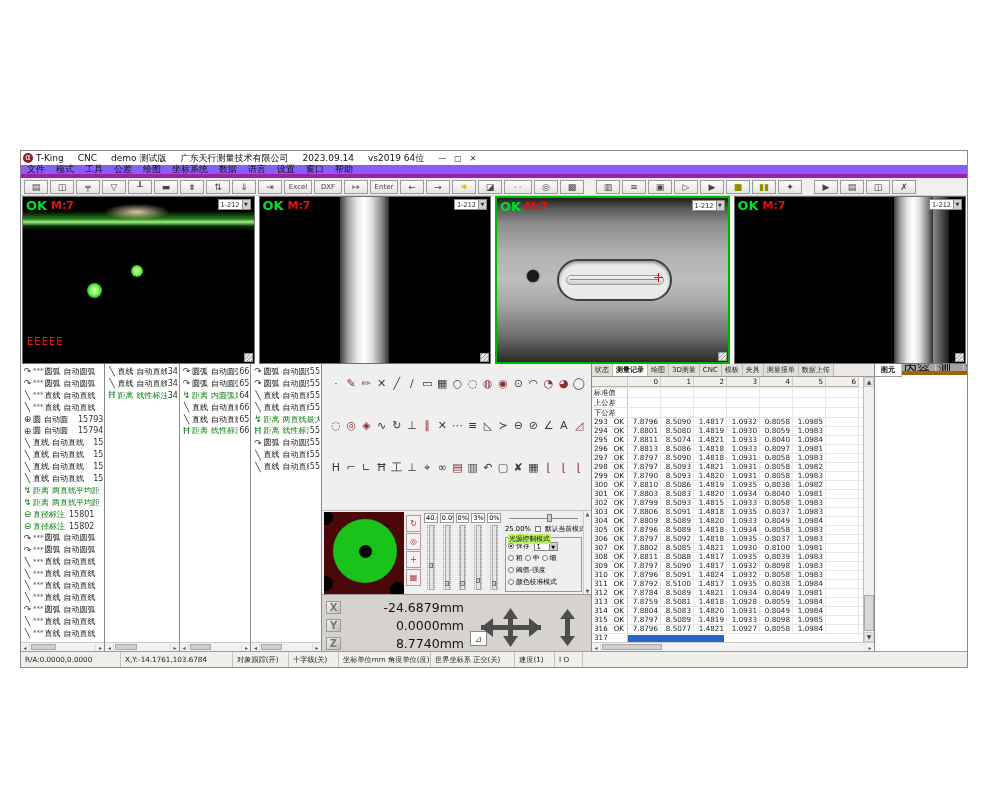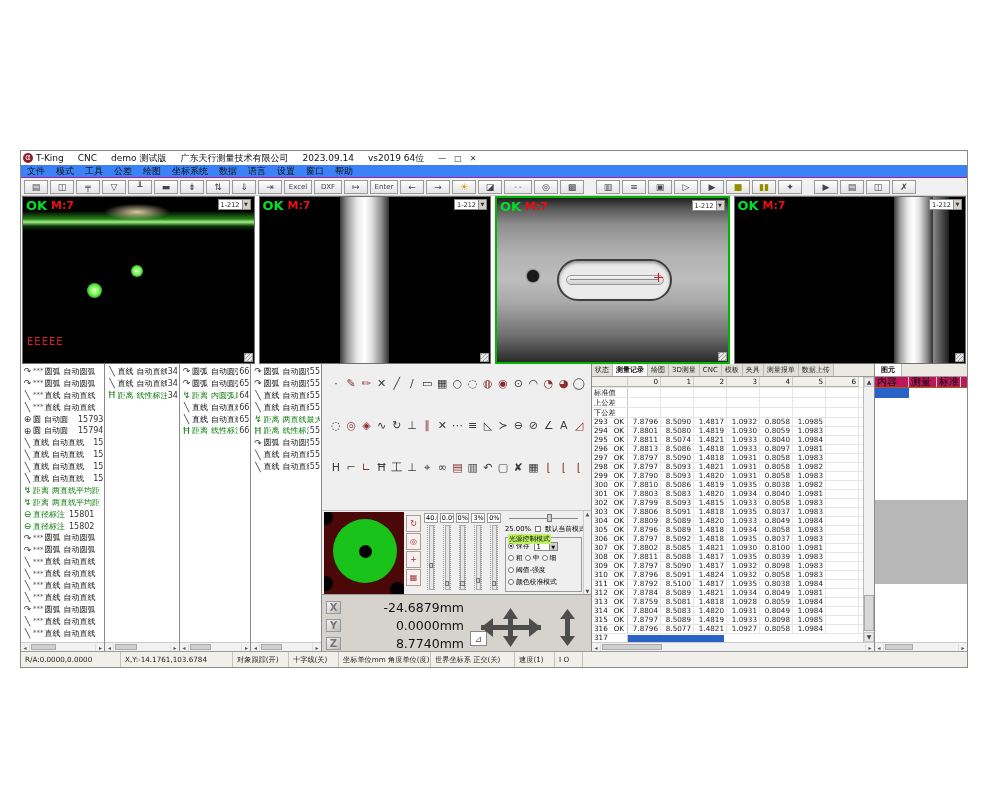--- a/index.html
+++ b/index.html
@@ -13,7 +13,7 @@
   .winbtns{display:flex;gap:8px;padding-right:4px;color:#333;font-size:8px}
   .winbtns span{cursor:default}
   
-  .menubar{height:13px;background:#3b82f6;border-bottom:1px solid #a21caf;display:flex;align-items:center;font-size:9px;padding-left:6px;flex:none}
+  .menubar{height:13px;background:#8b5cf6;border-bottom:4px solid #a21caf;display:flex;align-items:center;font-size:9px;padding-left:6px;flex:none}
   .menu-item{margin-right:11px;color:#111;white-space:nowrap}
   
   .toolbar{height:18px;background:#f0f0f0;border-bottom:1px solid #cfcfcf;display:flex;align-items:center;padding:1px 3px;gap:2px;flex:none}

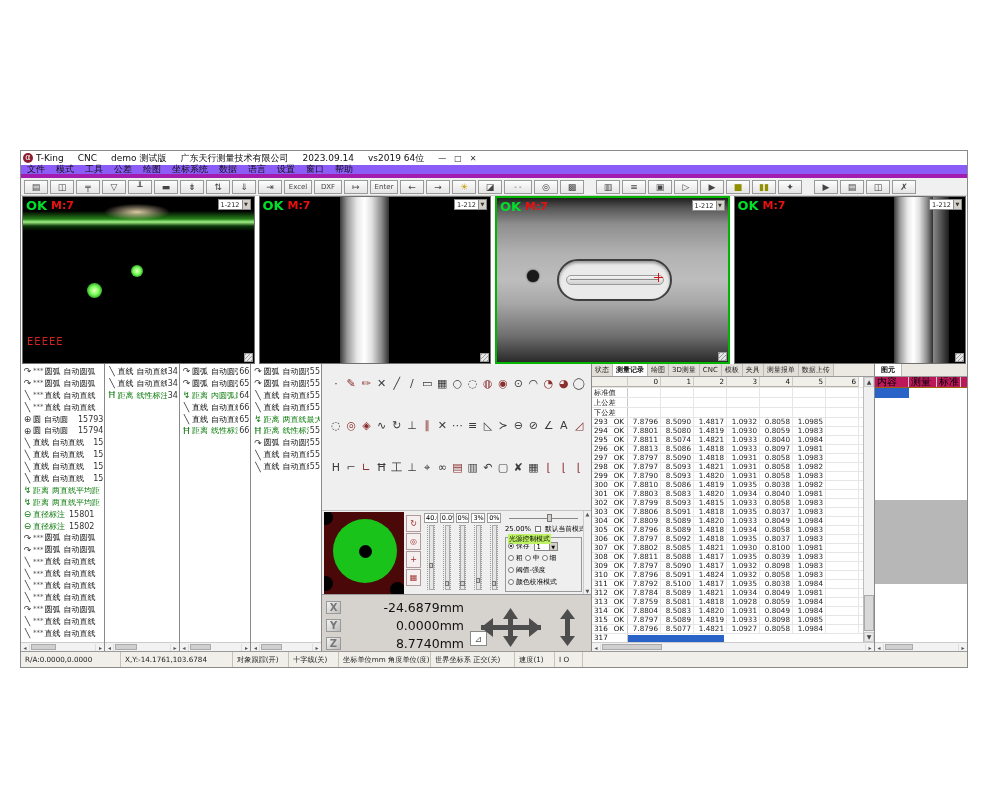--- a/index.html
+++ b/index.html
@@ -134,7 +134,7 @@
   .vscr .trough{flex:1;position:relative}
   .vscr .th{position:absolute;left:0;right:0;bottom:1px;height:36px;background:#d8d8d8;border:1px solid #aaa}
   
-  .elements{width:92px;display:flex;flex-direction:column;background:#fff;flex:none;overflow:hidden}
+  .elements{width:92px;display:flex;flex-direction:row;background:#fff;flex:none;overflow:hidden}
   .etabs{height:13px;background:#ece9e2;border-bottom:1px solid #9a9a9a;display:flex;font-size:7px;flex:none}
   .etab{padding:0 6px;line-height:12px;background:#fff;border-right:1px solid #bbb;font-weight:bold}
   .ehead{display:flex;height:11px;font-size:10px;background:#be185d;border-bottom:1px solid #a16207;flex:none}

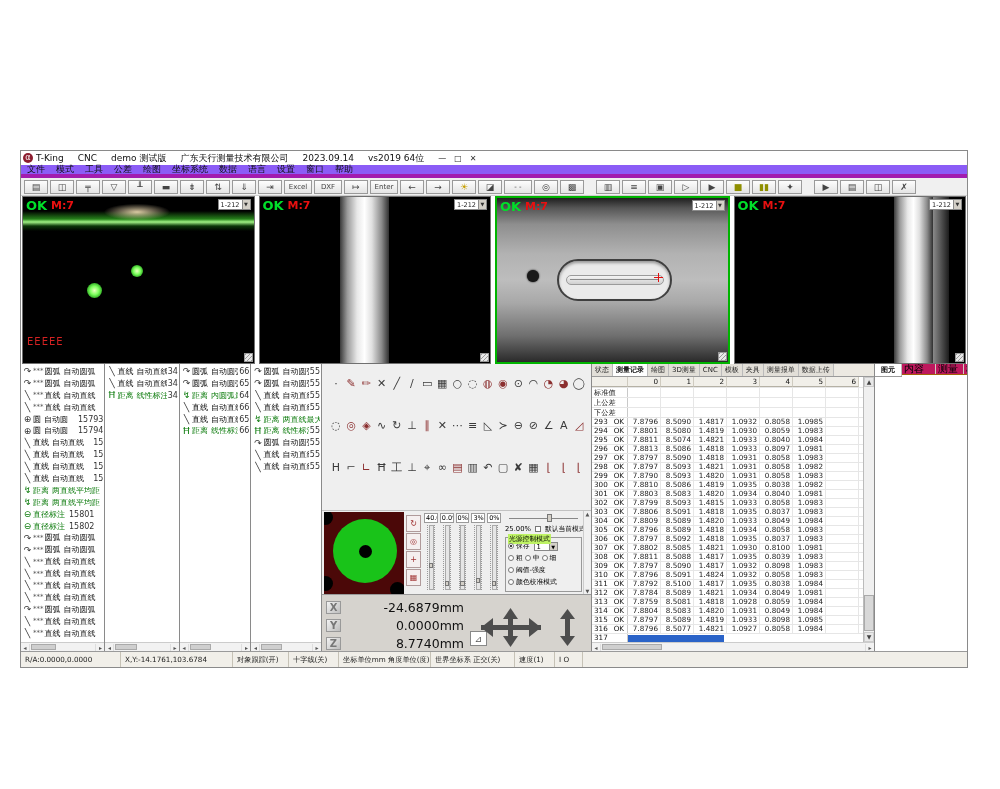--- a/index.html
+++ b/index.html
@@ -137,7 +137,7 @@
   .elements{width:92px;display:flex;flex-direction:row;background:#fff;flex:none;overflow:hidden}
   .etabs{height:13px;background:#ece9e2;border-bottom:1px solid #9a9a9a;display:flex;font-size:7px;flex:none}
   .etab{padding:0 6px;line-height:12px;background:#fff;border-right:1px solid #bbb;font-weight:bold}
-  .ehead{display:flex;height:11px;font-size:10px;background:#be185d;border-bottom:1px solid #a16207;flex:none}
+  .ehead{display:flex;height:11px;font-size:13px;background:#a3a3a3;border-bottom:4px solid #a16207;flex:none}
   .ehcell{border-right:1px solid #cfcbc0;padding-left:2px;line-height:10px;overflow:hidden}
   .ec0{width:34px}.ec1{width:28px}.ec2{width:24px}
   .ebody{flex:1;position:relative}

